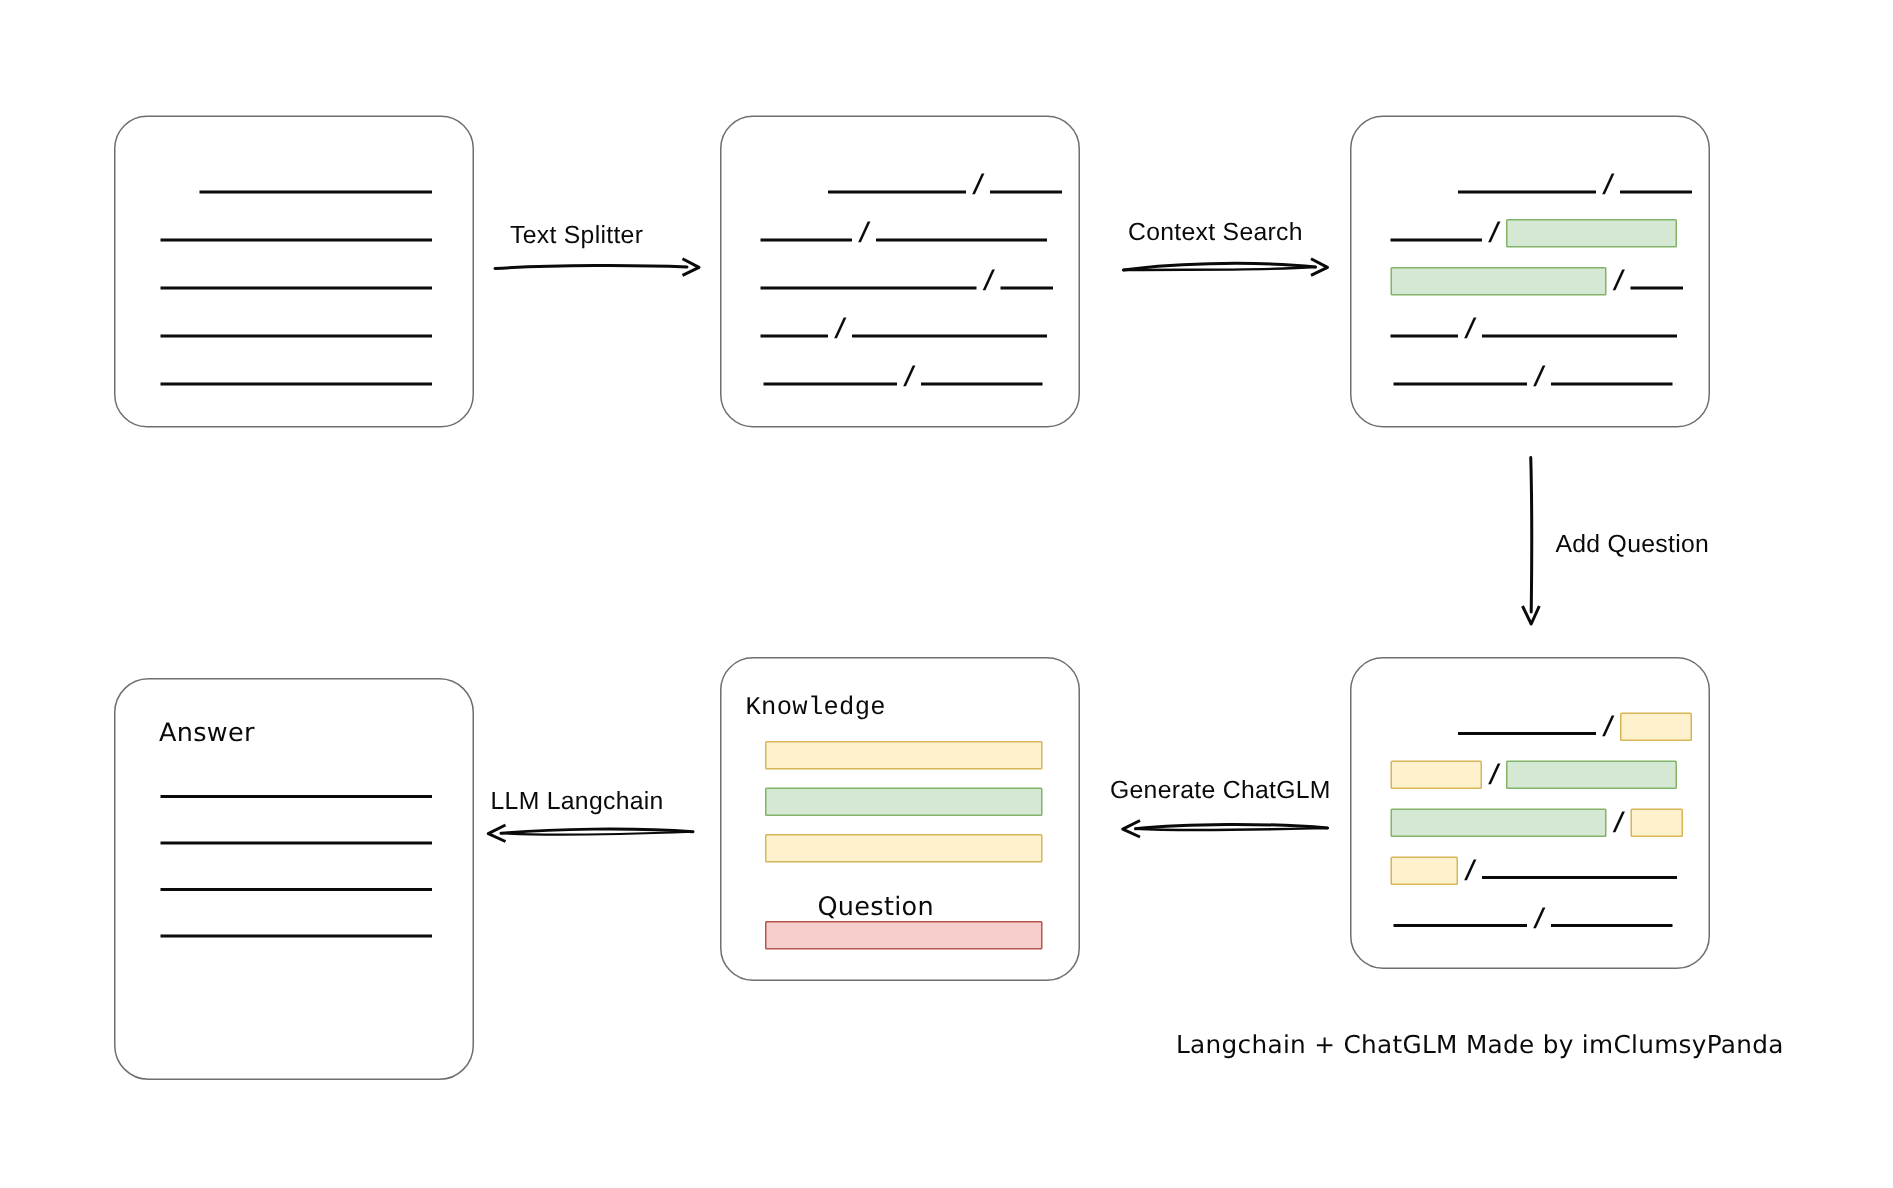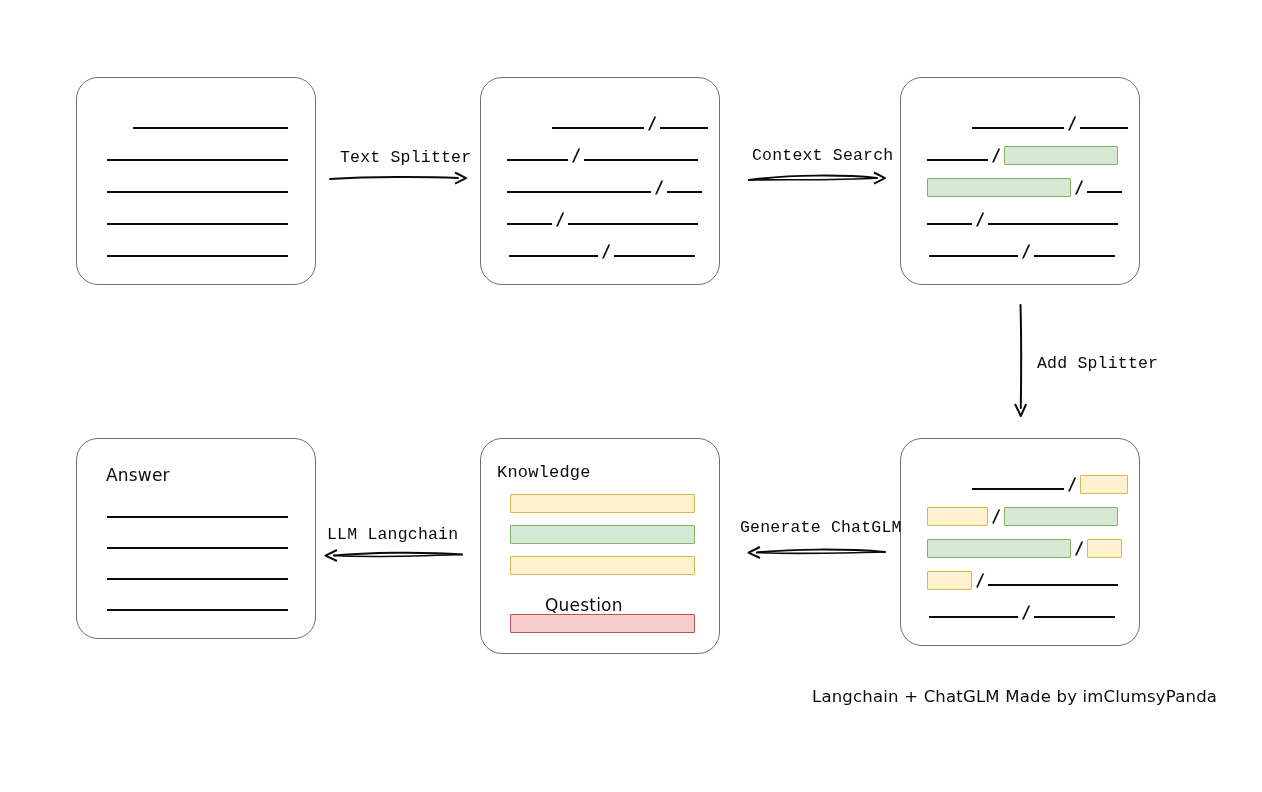--- a/index.html
+++ b/index.html
@@ -88,7 +88,7 @@
   .edge svg { display: block; overflow: visible; }
   .edge-label {
     position: absolute;
-    font-family: Liberation Mono, monospace;
+    font-family: Liberation Sans, sans-serif;
     font-size: 16.5px;
     color: #0a0a0a;
     white-space: nowrap;

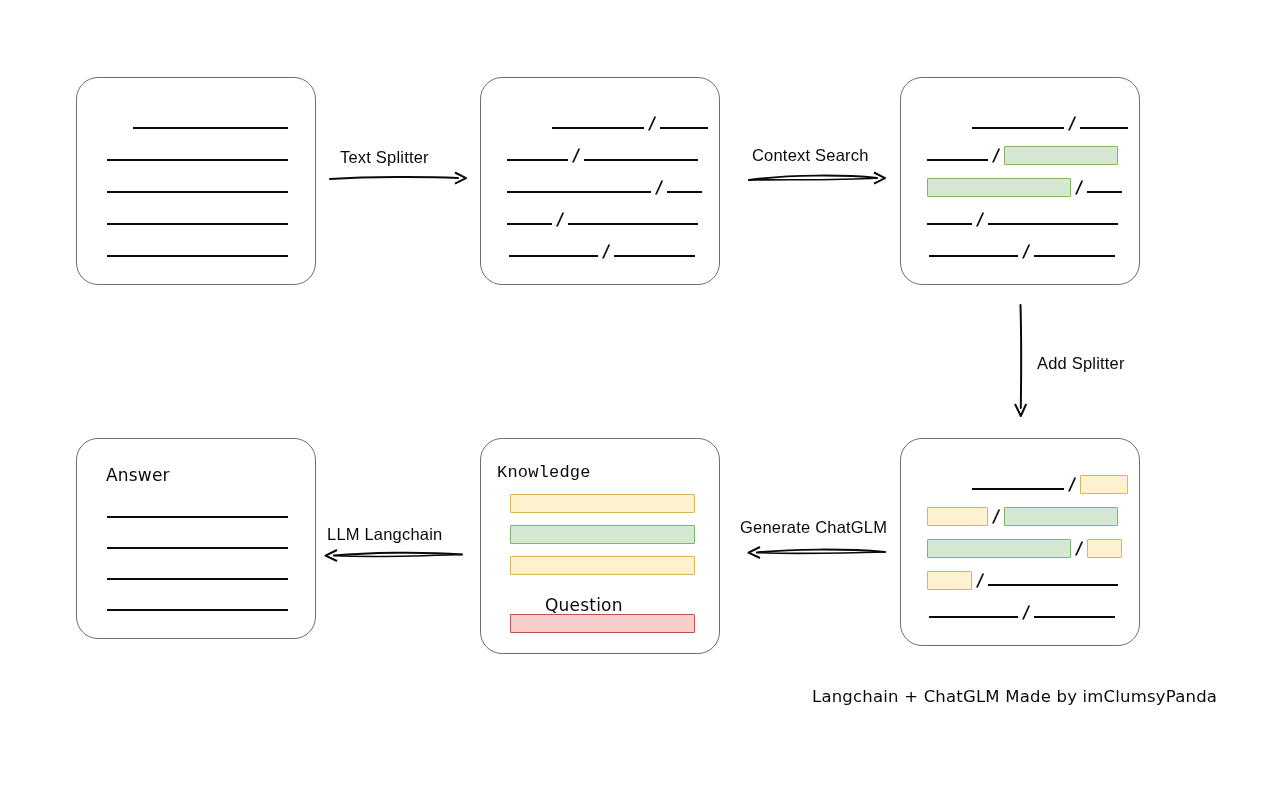--- a/index.html
+++ b/index.html
@@ -216,7 +216,7 @@
     <path d="M3,99 L8.8,111 L14.2,99" stroke="#0a0a0a" stroke-width="2" fill="none" stroke-linejoin="round"></path>
   </svg>
 </div>
-<div class="edge-label" style="left:1037px; top:354px;">Add Splitter</div>
+<div class="edge-label" style="left:1037px; top:354px;">Add Question</div>
 
 <div class="card" style="left:900px; top:438px; width:240px; height:208px;">
   <div class="card-inner" id="rows-context_added">

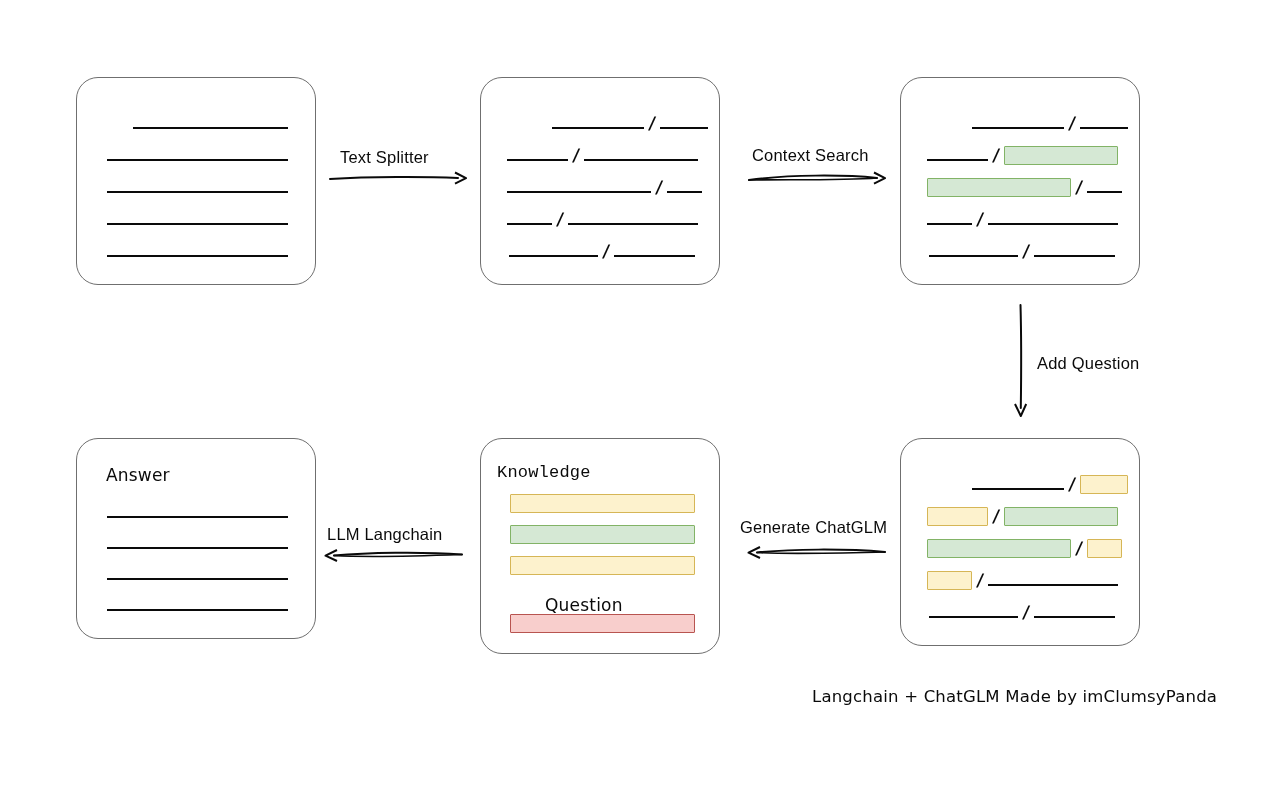--- a/index.html
+++ b/index.html
@@ -281,7 +281,7 @@
 </div>
 <div class="edge-label" style="left:327px; top:525px;">LLM Langchain</div>
 
-<div class="card" style="left:76px; top:438px; width:240px; height:201px;">
+<div class="card" style="left:76px; top:452px; width:240px; height:268px;border-radius:23px;">
   <div class="card-label" style="left:29px; top:26px;">Answer</div>
   <div class="card-inner" id="rows-answer">
       <div class="row" style="top: 66px; padding-left: 30px;">

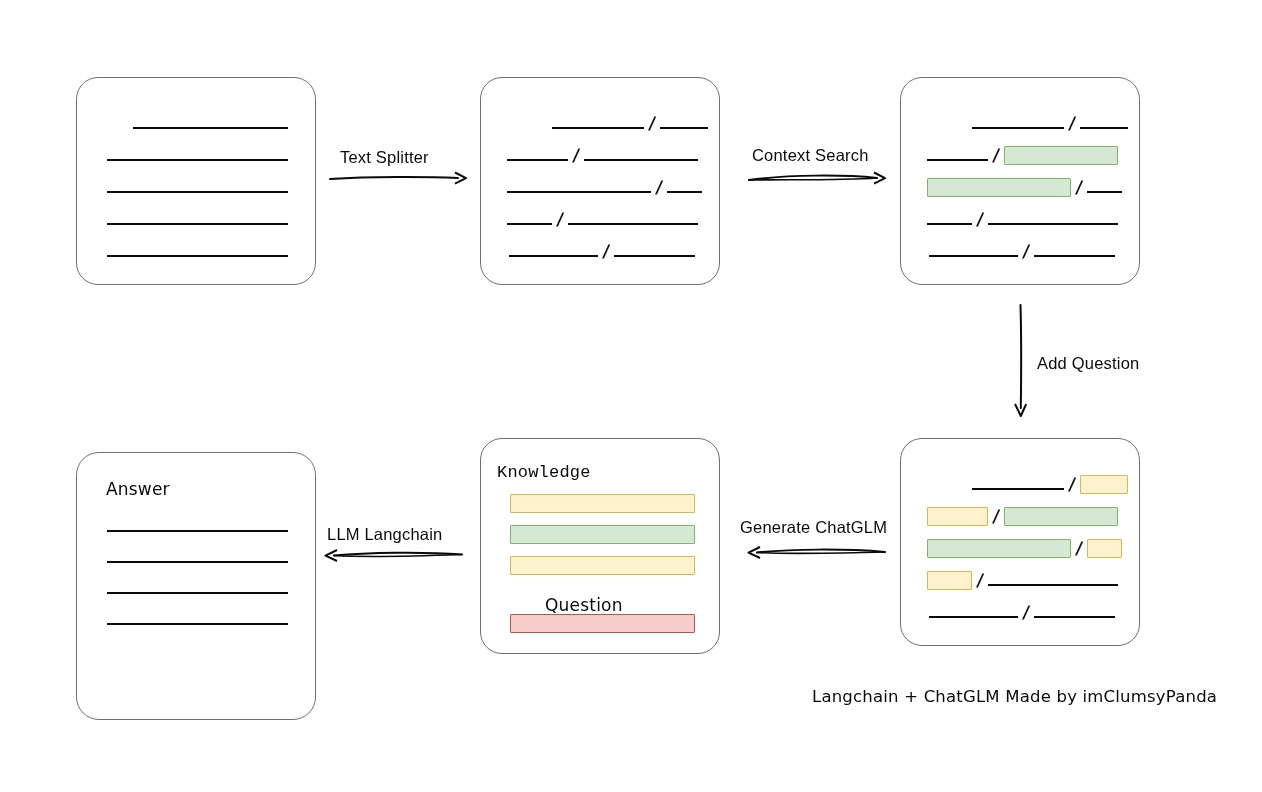--- a/index.html
+++ b/index.html
@@ -299,6 +299,6 @@
     </div>
 </div>
 
-<div class="caption" style="left:784px; top:687px;margin-left:28px;">Langchain + ChatGLM Made by imClumsyPanda</div>
+<div class="caption" style="left:784px; top:687px;">Langchain + ChatGLM Made by imClumsyPanda</div>
 
 </body></html>

